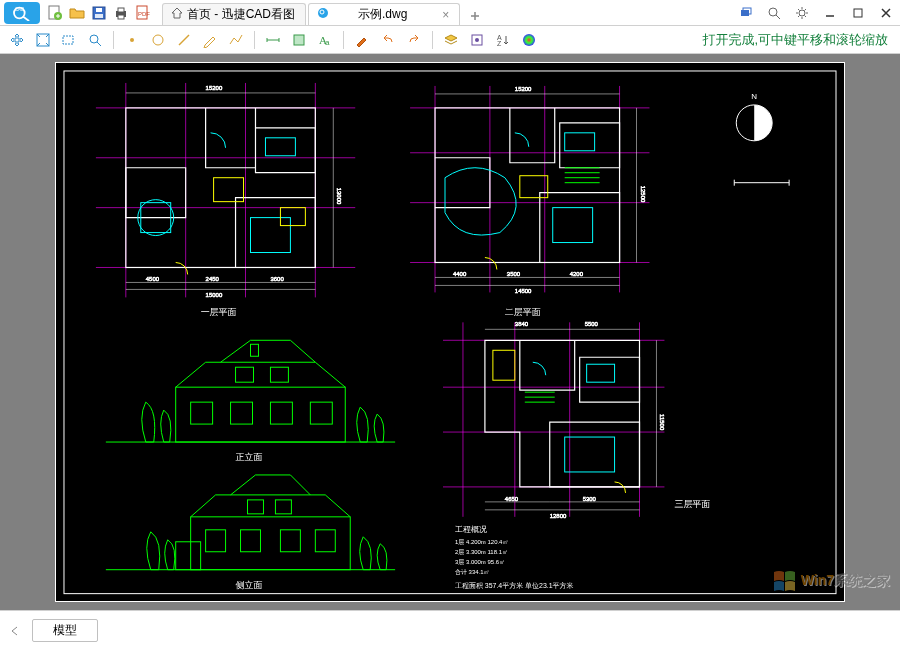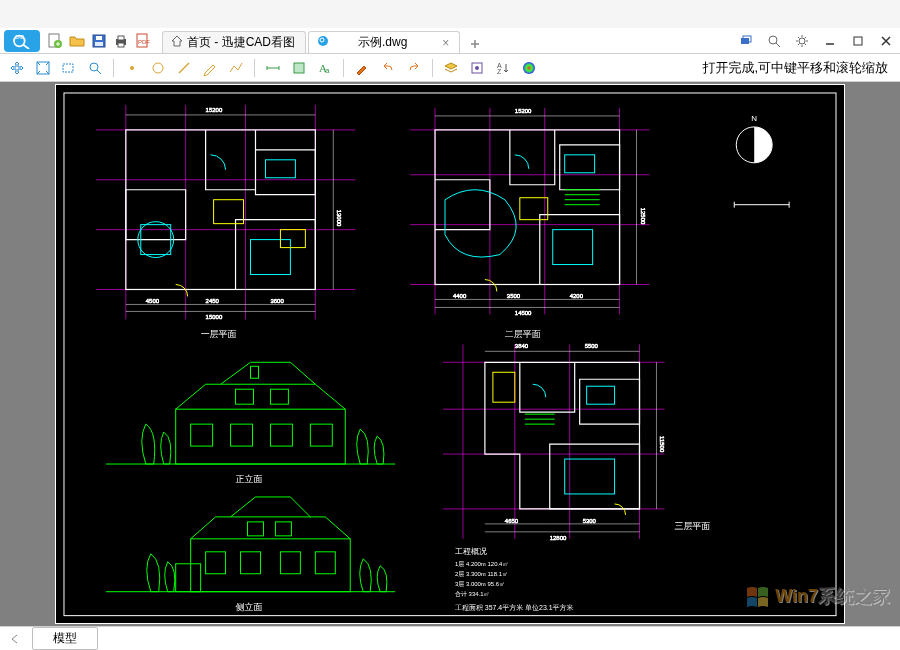--- a/index.html
+++ b/index.html
@@ -17,7 +17,6 @@
     display: flex; align-items: center;
     border-bottom: 1px solid #d0d0d0;
     padding: 0 4px;
-    margin-top: 28px;
   }
   .app-logo {
     width: 36px; height: 22px;

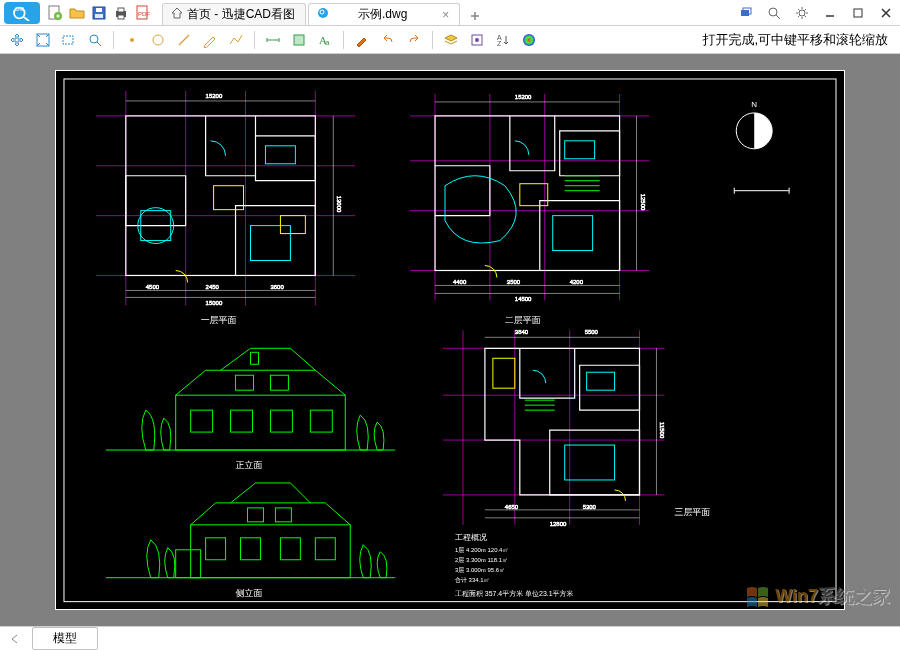--- a/index.html
+++ b/index.html
@@ -50,7 +50,7 @@
   }
   .tool { width: 22px; height: 22px; display:flex; align-items:center; justify-content:center; cursor:pointer; border-radius:2px;}
   .tsep { width:1px; height:18px; background:#d0d0d0; margin:0 3px; }
-  .hint { margin-left:auto; color:#000000; padding-right:6px; font-size:13px;}
+  .hint { margin-left:auto; color:#15803d; padding-right:6px; font-size:13px;}
   
   .canvas-area {
     flex:1; background:#808080; position:relative;

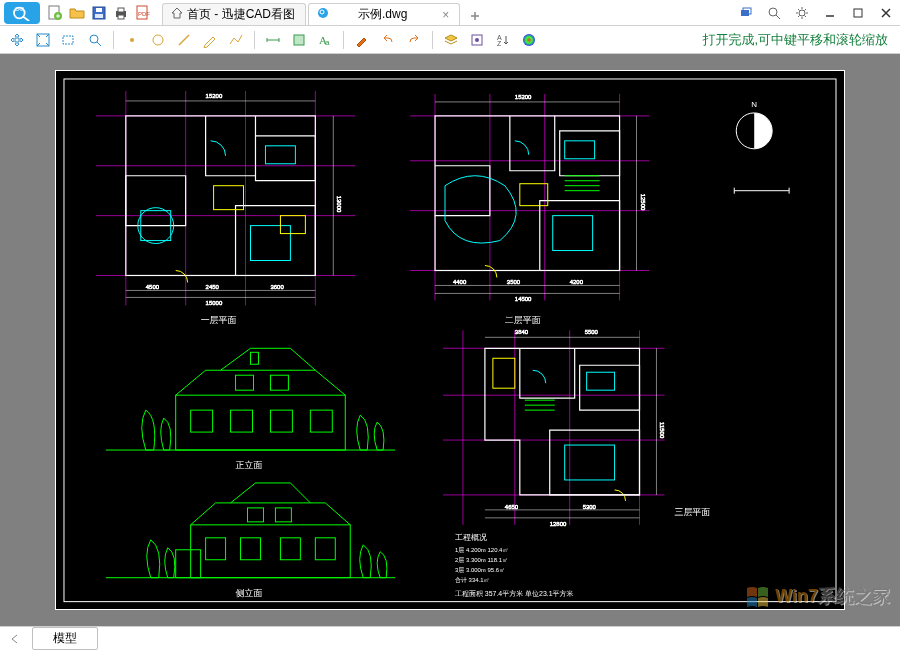--- a/index.html
+++ b/index.html
@@ -76,7 +76,7 @@
   
   .watermark {
     position:absolute; right:10px; bottom:16px;
-    color:#777; font-size:18px; font-weight:bold;
+    color:#777; font-size:14px; font-weight:bold;
     opacity:0.5; pointer-events:none;
     text-shadow:1px 1px 0 #fff;
   }

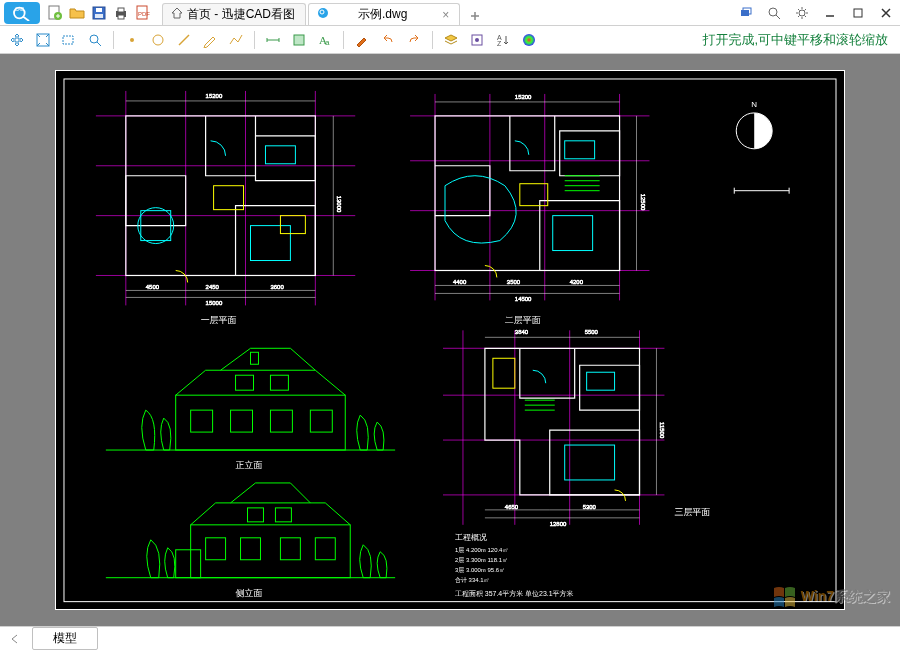--- a/index.html
+++ b/index.html
@@ -64,7 +64,7 @@
   }
   
   .bottombar {
-    height: 24px; background:#fff; border-top:1px solid #d0d0d0;
+    height: 40px; background:#fff; border-top:1px solid #d0d0d0;
     display:flex; align-items:center; padding:0 6px;
   }
   .modeltab {

